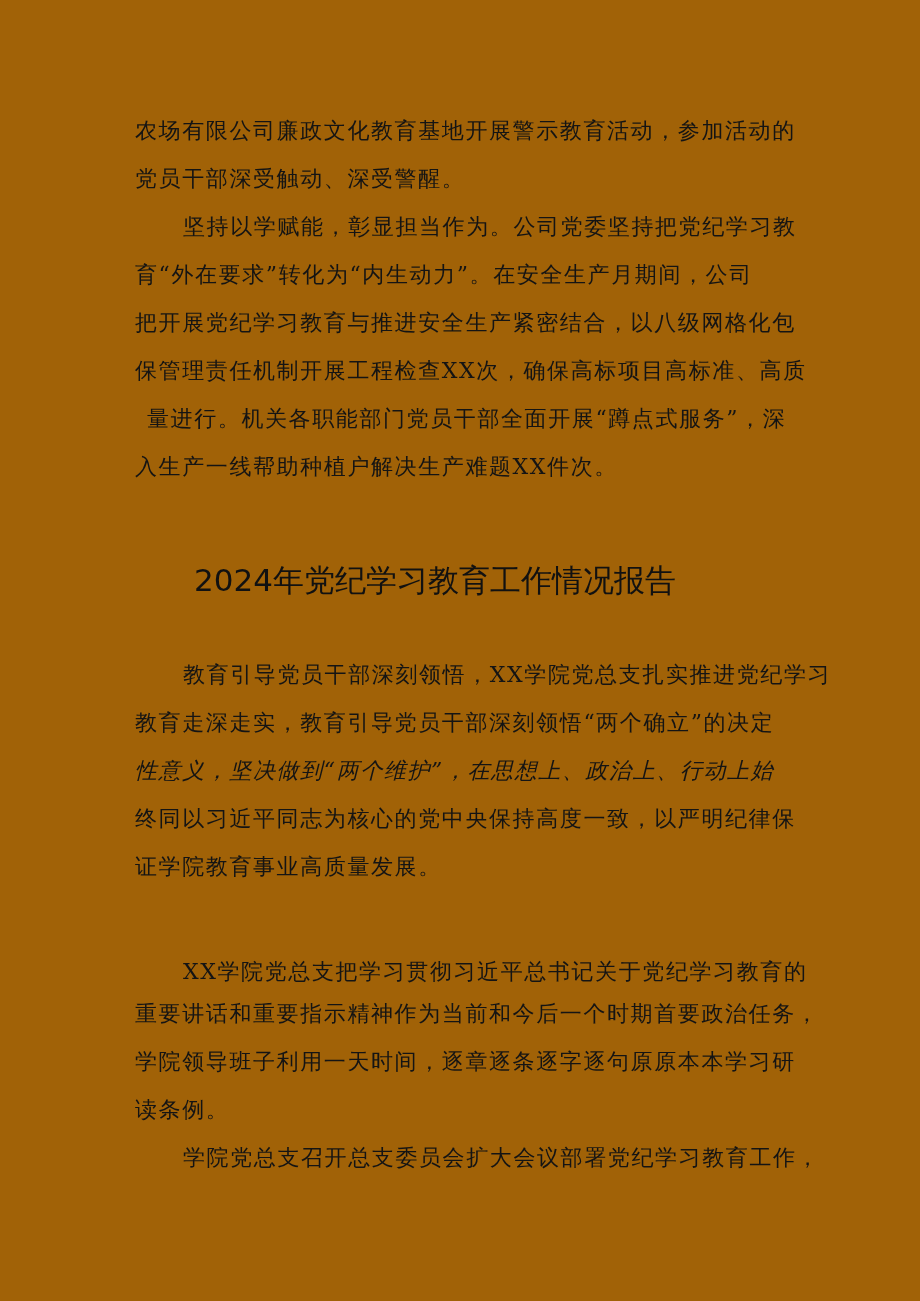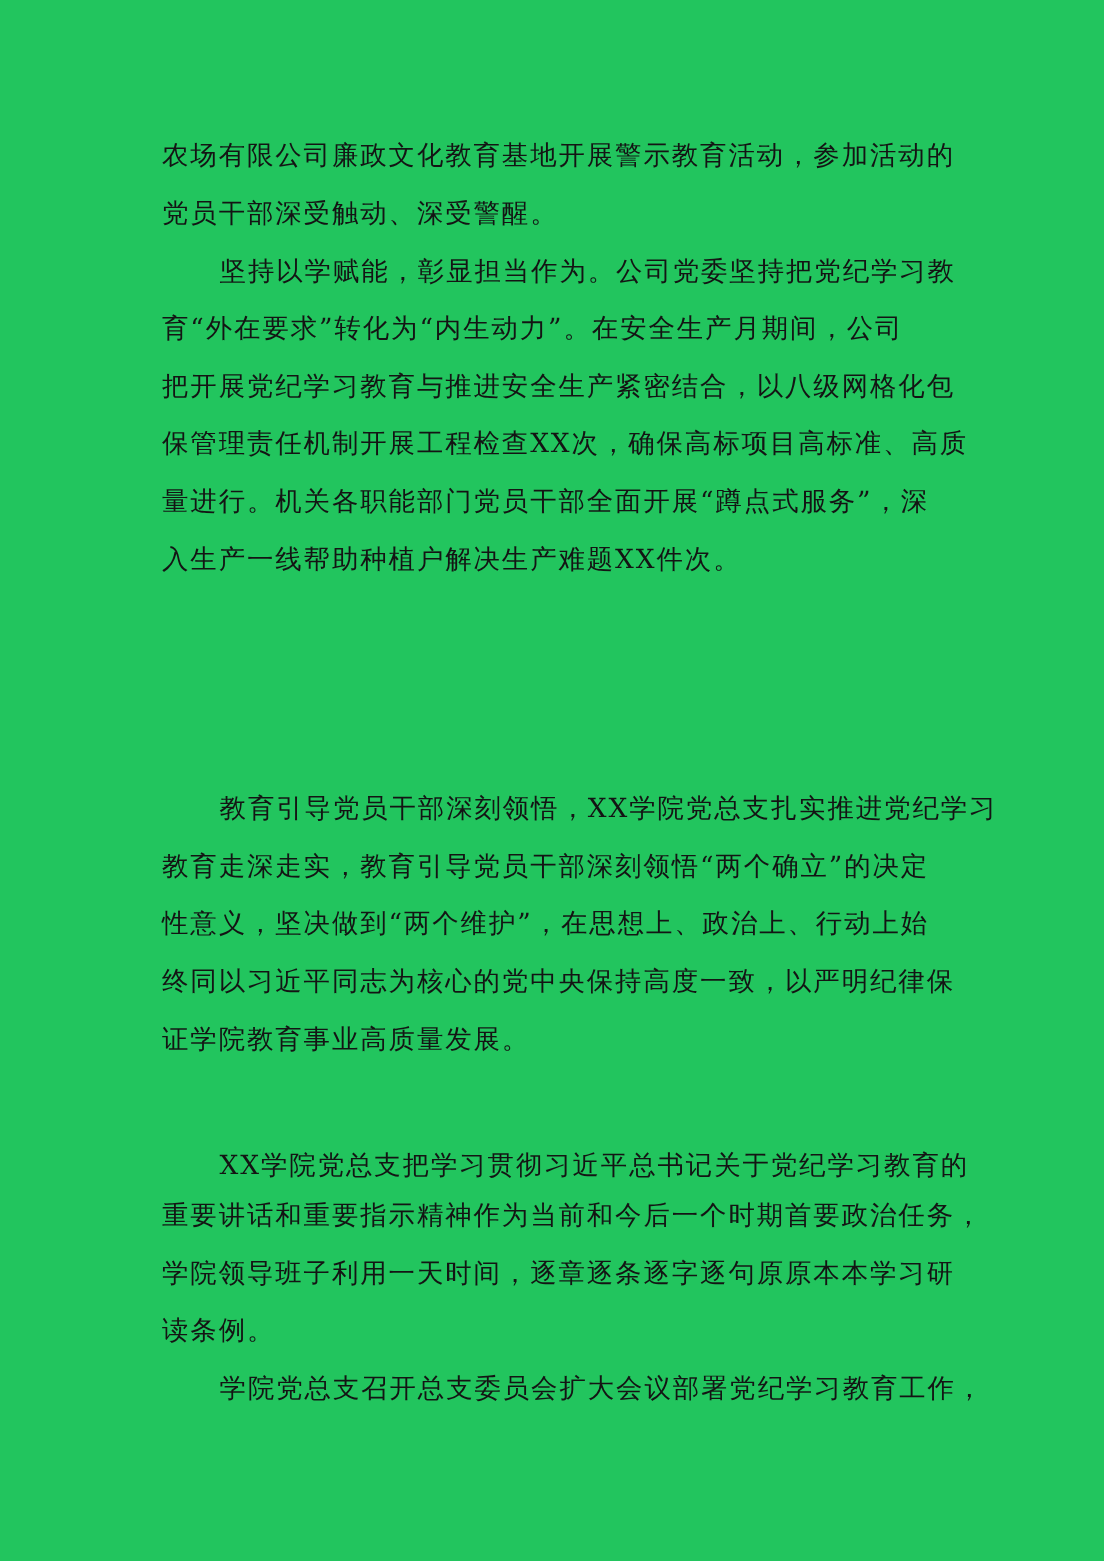--- a/index.html
+++ b/index.html
@@ -19,7 +19,7 @@
       left: 0; top: 0;
       width: 920px;
       height: 1301px;
-      background: #22c55e;
+      background: #a16207;
     }
     .line {
       position: absolute;

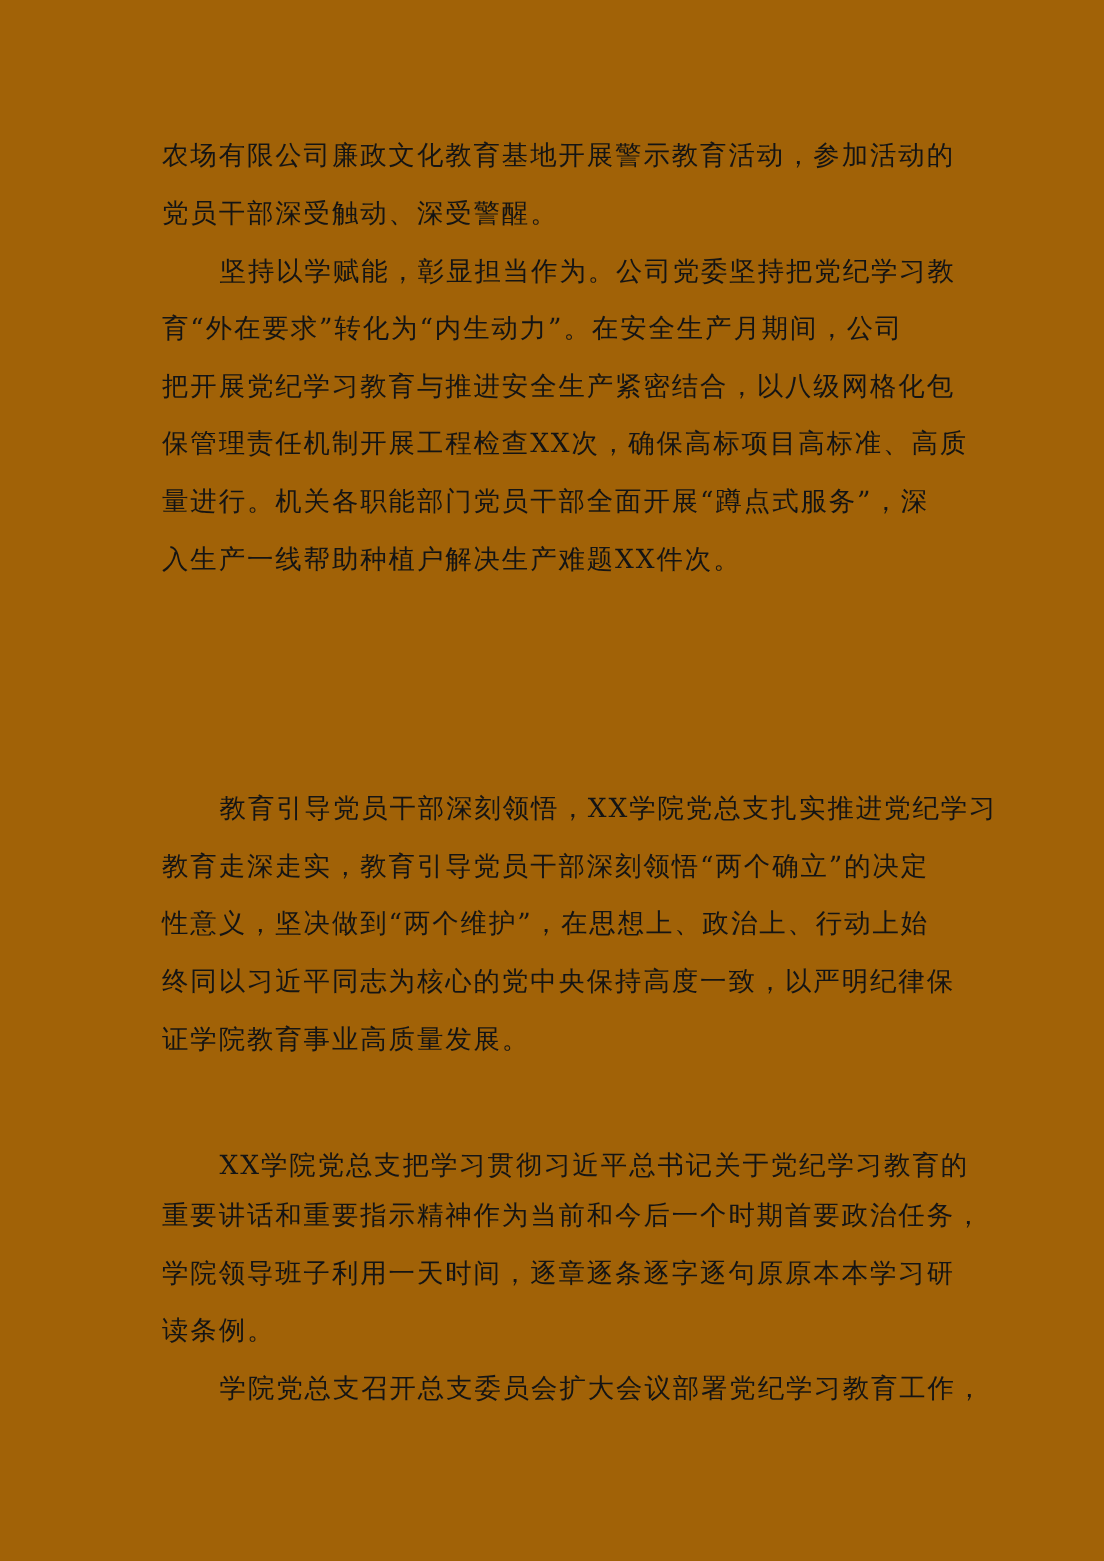--- a/index.html
+++ b/index.html
@@ -75,7 +75,7 @@
     <div class="line" style="top:251px;">育“外在要求”转化为“内生动力”。在安全生产月期间，公司</div>
     <div class="line" style="top:299px;">把开展党纪学习教育与推进安全生产紧密结合，以八级网格化包</div>
     <div class="line" style="top:347px;">保管理责任机制开展工程检查XX次，确保高标项目高标准、高质</div>
-    <div class="line" style="top:395px;">量进行。机关各职能部门党员干部全面开展“蹲点式服务”，深</div>
+    <div class="line" style="top:395px;margin-left:12px;">量进行。机关各职能部门党员干部全面开展“蹲点式服务”，深</div>
     <div class="line" style="top:443px;">入生产一线帮助种植户解决生产难题XX件次。</div>
   </div>
 

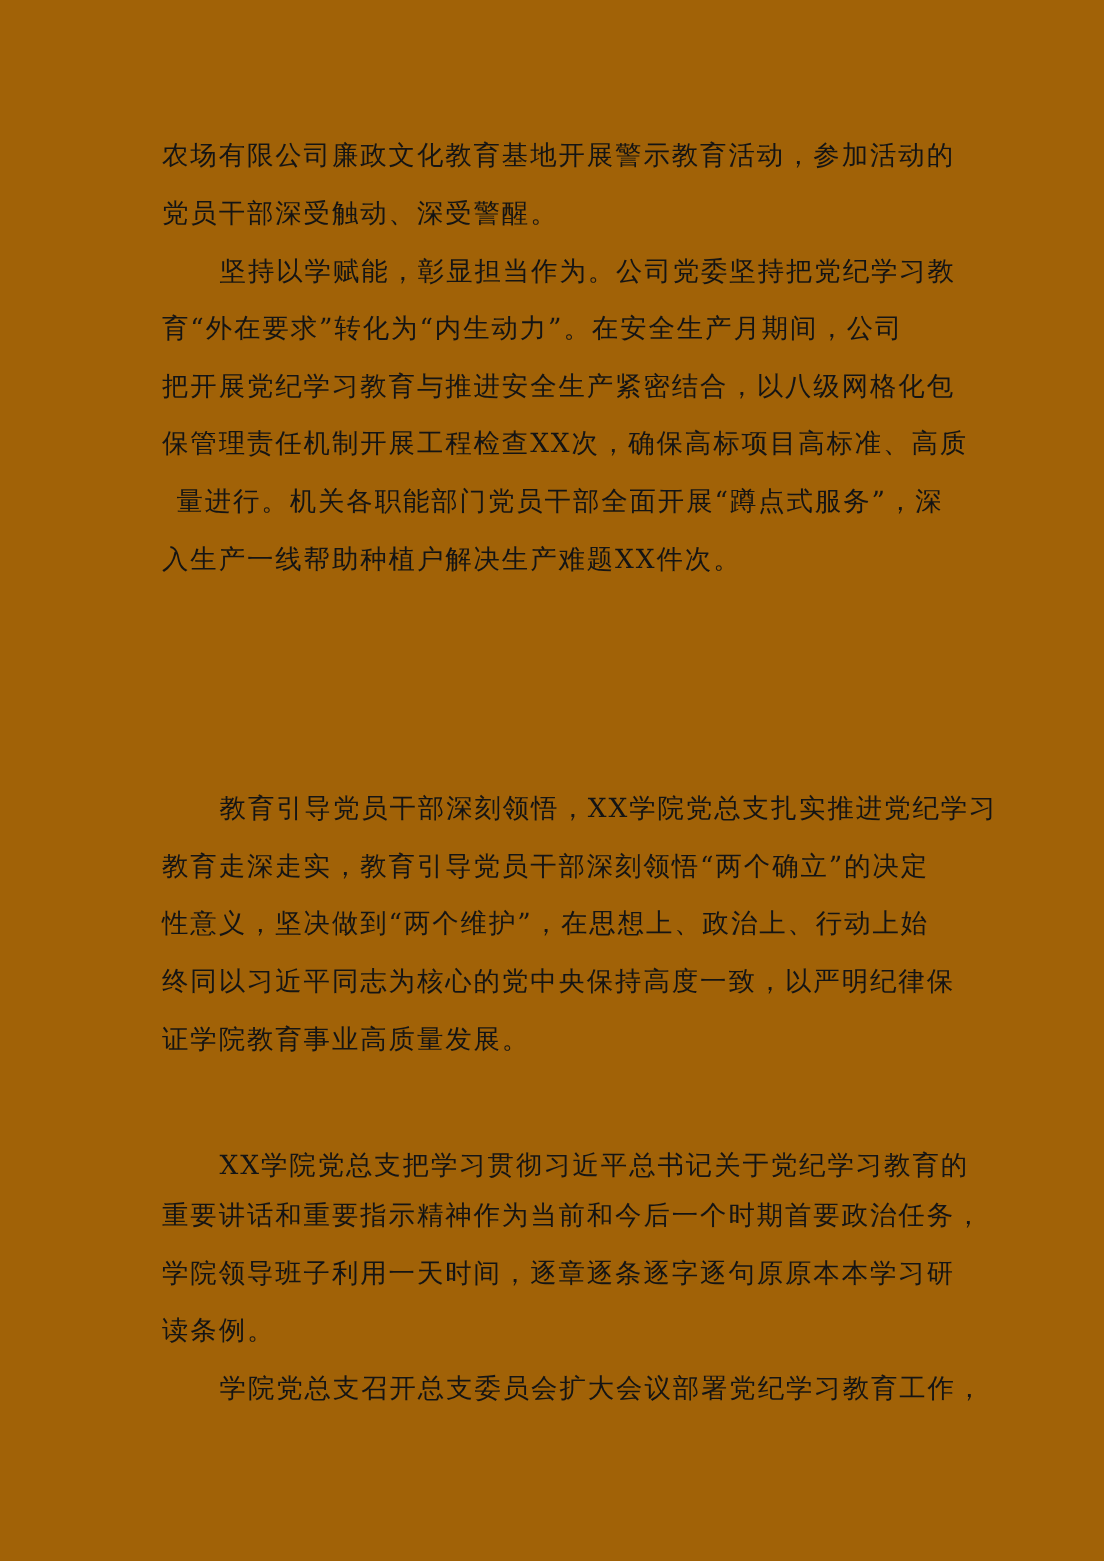--- a/index.html
+++ b/index.html
@@ -79,6 +79,7 @@
     <div class="line" style="top:443px;">入生产一线帮助种植户解决生产难题XX件次。</div>
   </div>
 
+  <h1 class="title" style="margin:0;">2024年党纪学习教育工作情况报告</h1>
 
   <div>
     <div class="line indent" style="top:651px;">教育引导党员干部深刻领悟，XX学院党总支扎实推进党纪学习</div>

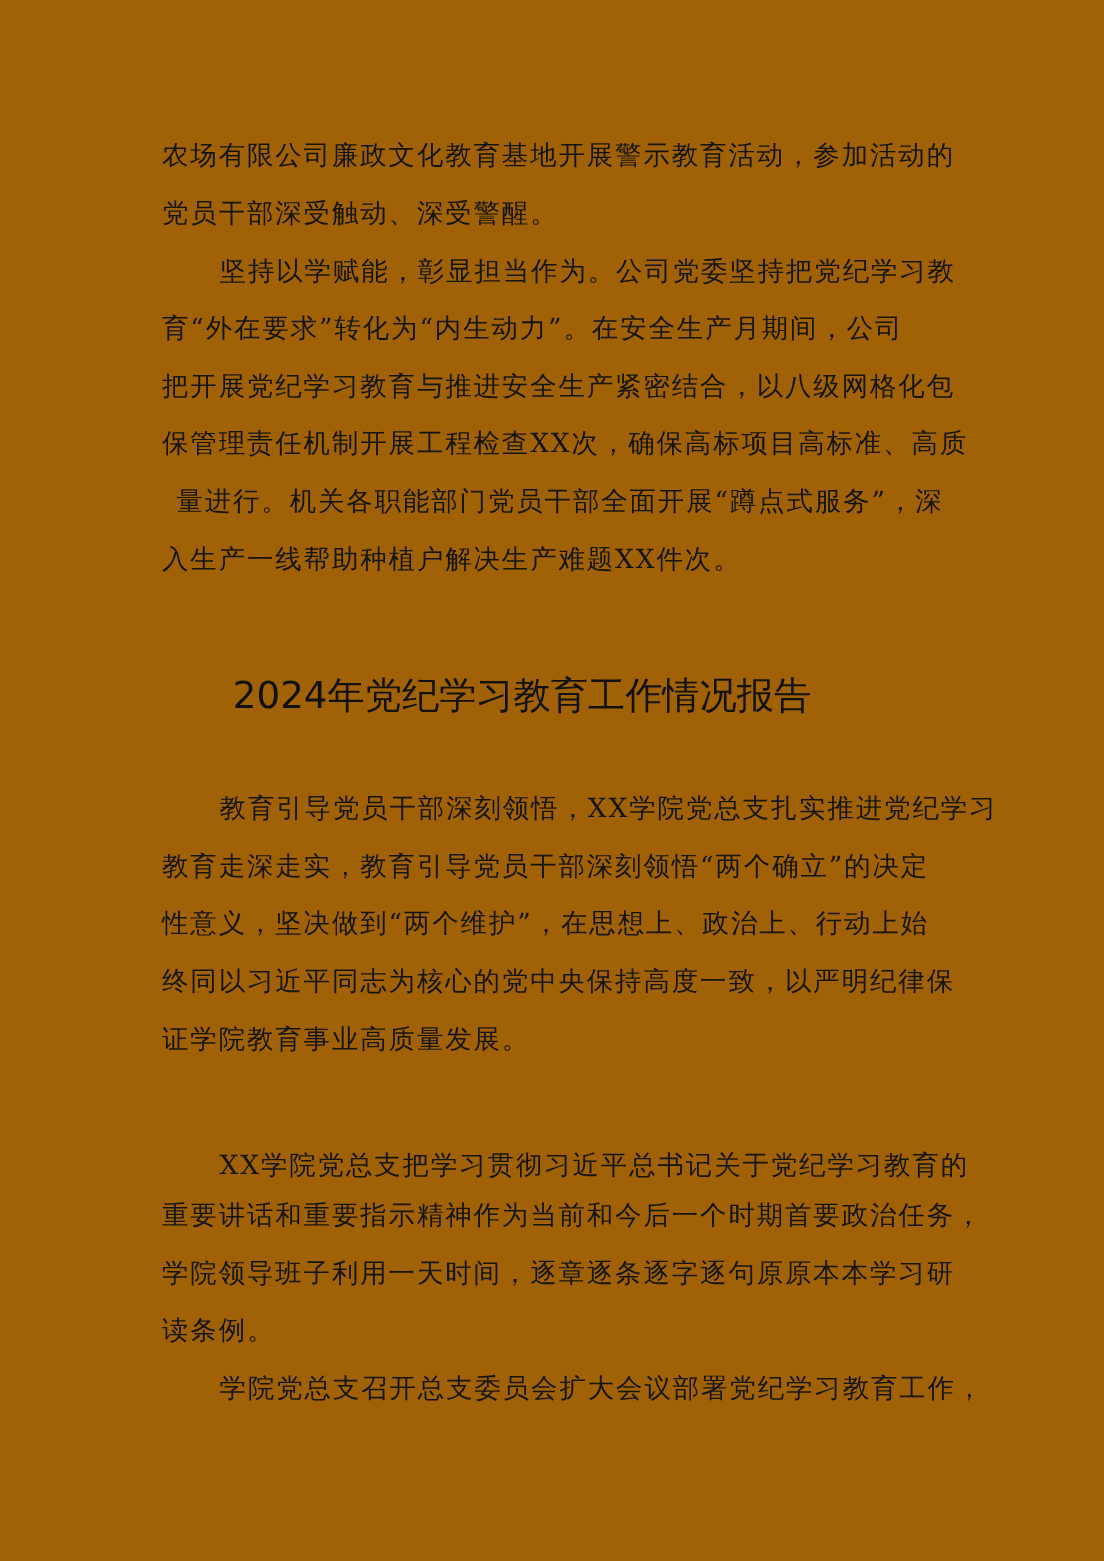--- a/index.html
+++ b/index.html
@@ -84,7 +84,7 @@
   <div>
     <div class="line indent" style="top:651px;">教育引导党员干部深刻领悟，XX学院党总支扎实推进党纪学习</div>
     <div class="line" style="top:699px;">教育走深走实，教育引导党员干部深刻领悟“两个确立”的决定</div>
-    <div class="line" style="top:747px;">性意义，坚决做到“两个维护”，在思想上、政治上、行动上始</div>
+    <div class="line" style="top:747px;font-style:italic;">性意义，坚决做到“两个维护”，在思想上、政治上、行动上始</div>
     <div class="line" style="top:795px;text-align:center;">终同以习近平同志为核心的党中央保持高度一致，以严明纪律保</div>
     <div class="line" style="top:843px;">证学院教育事业高质量发展。</div>
   </div>

